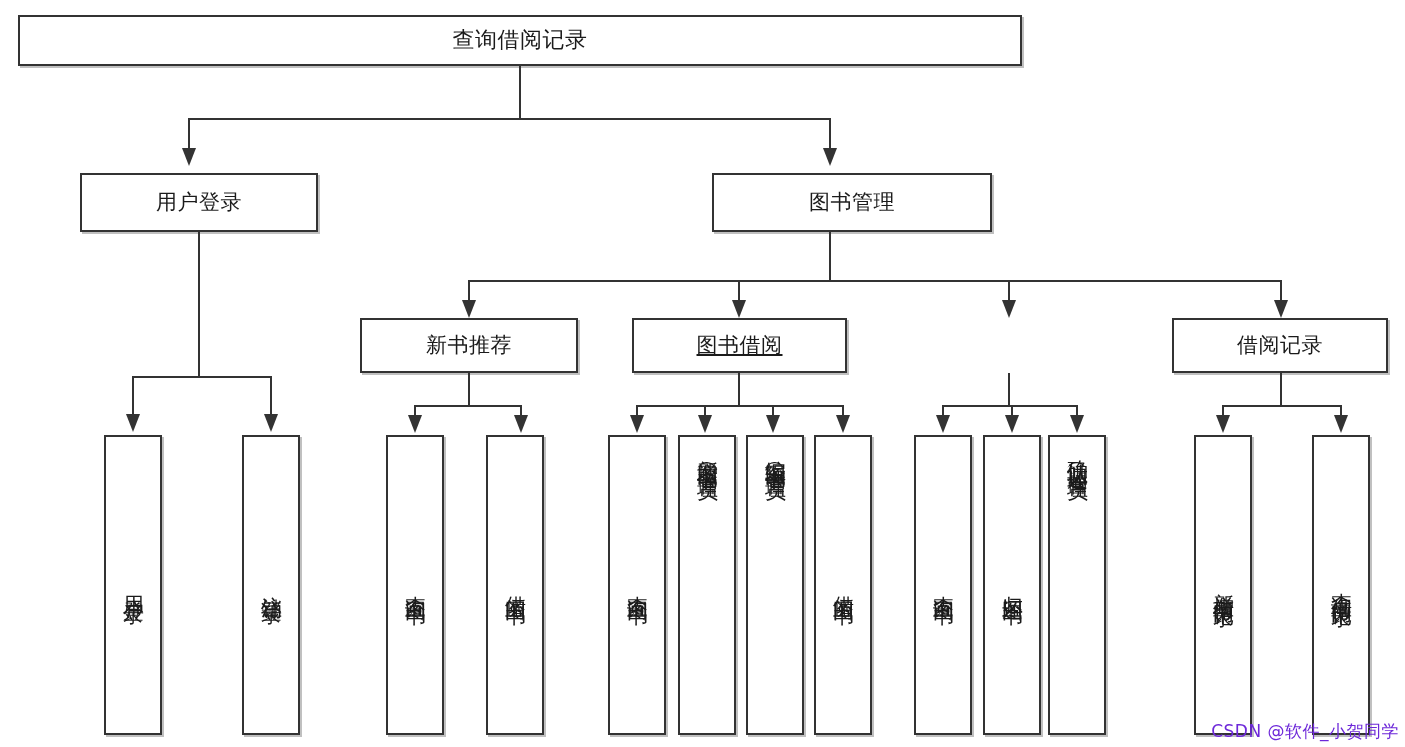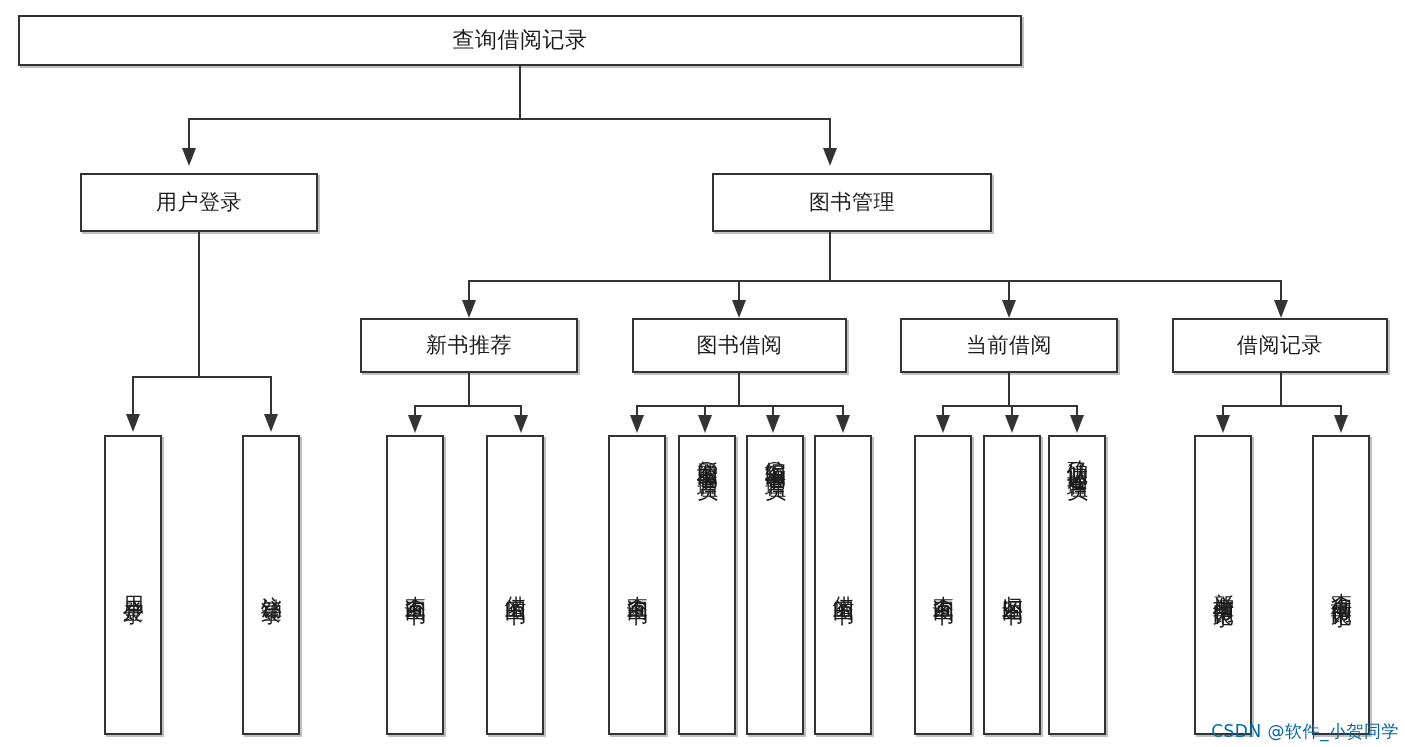--- a/index.html
+++ b/index.html
@@ -141,7 +141,7 @@
     <span class="label">新书推荐</span>
   </div>
 
-  <div class="node horiz" style="left:632px; top:318px; width:215px; height:55px;">
+  <div class="node horiz" style="left:632px; top:318px; width:215px; height:55px;text-decoration:underline;">
     <span class="label">图书借阅</span>
   </div>
 

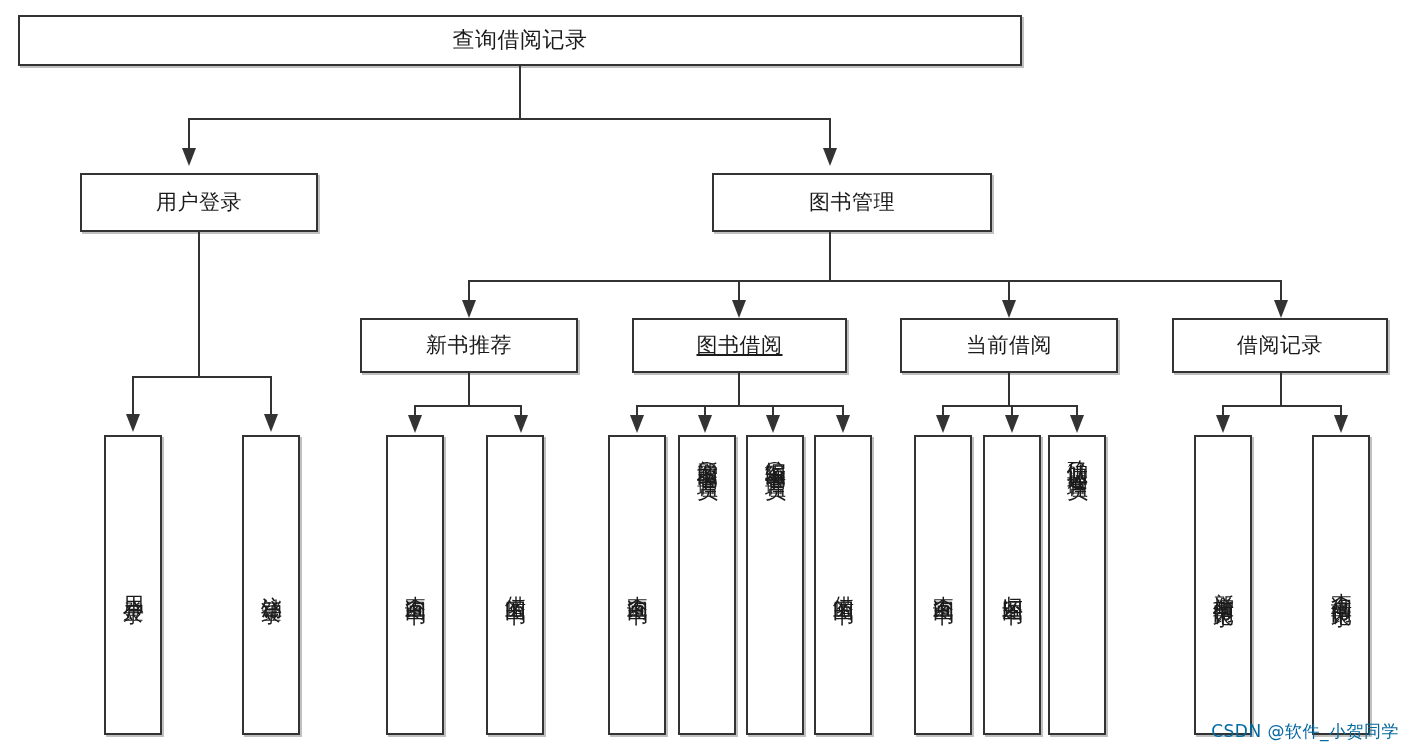--- a/index.html
+++ b/index.html
@@ -145,9 +145,6 @@
     <span class="label">图书借阅</span>
   </div>
 
-  <div class="node horiz" style="left:900px; top:318px; width:218px; height:55px;">
-    <span class="label">当前借阅</span>
-  </div>
 
   <div class="node horiz" style="left:1172px; top:318px; width:216px; height:55px;align-items:center;">
     <span class="label">借阅记录</span>

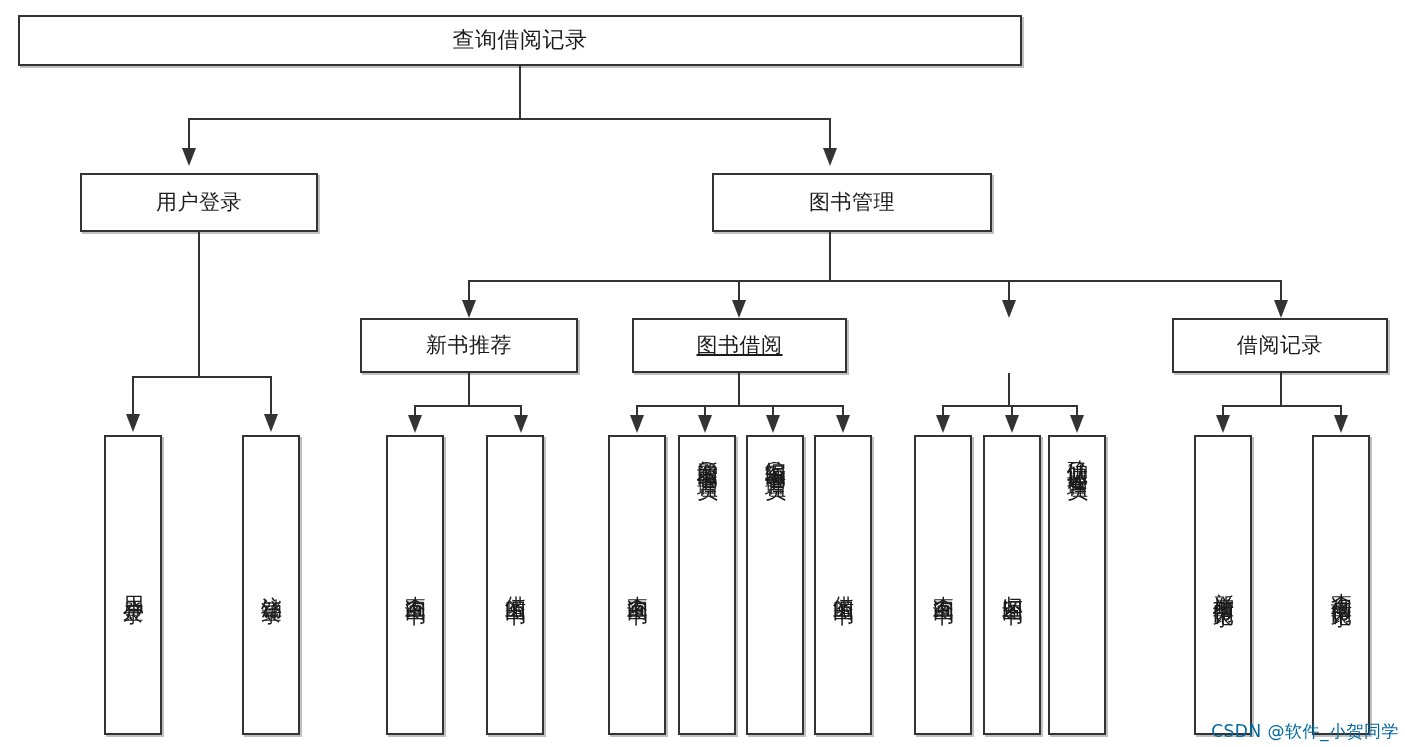--- a/index.html
+++ b/index.html
@@ -86,7 +86,7 @@
     right: 6px;
     bottom: 4px;
     font-size: 17px;
-    color: #0369a1;
+    color: #6d28d9;
     white-space: nowrap;
     letter-spacing: 0.5px;
     font-family: "DejaVu Sans", "Liberation Sans", sans-serif;

